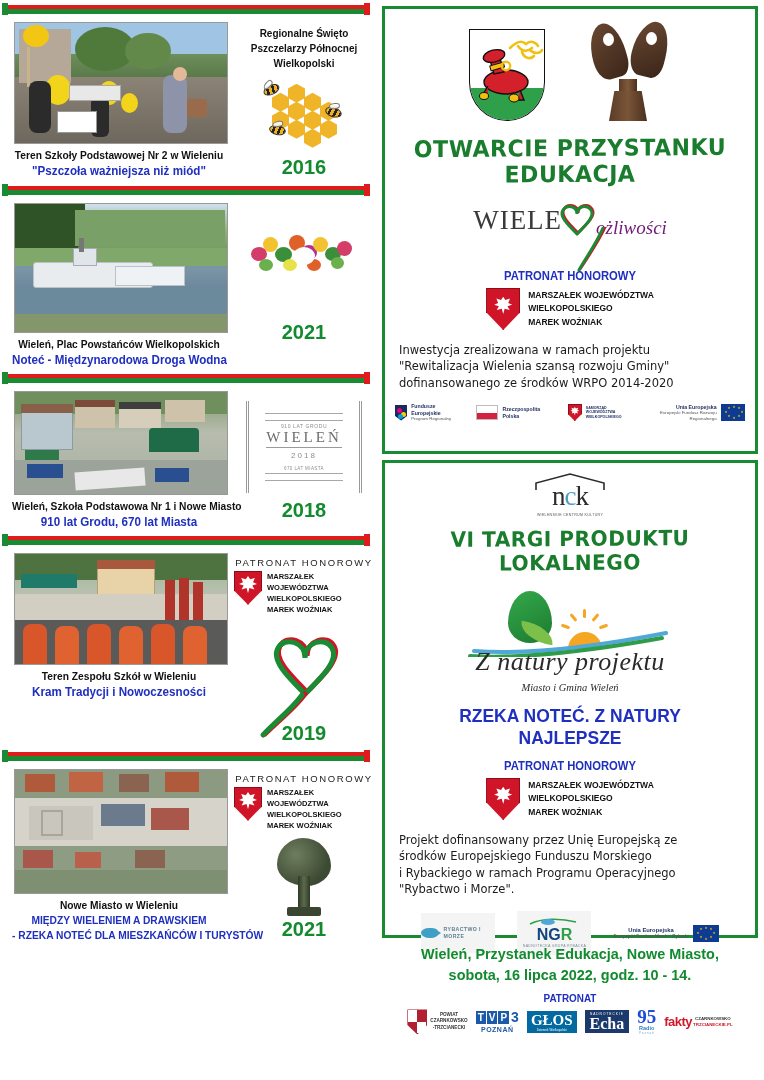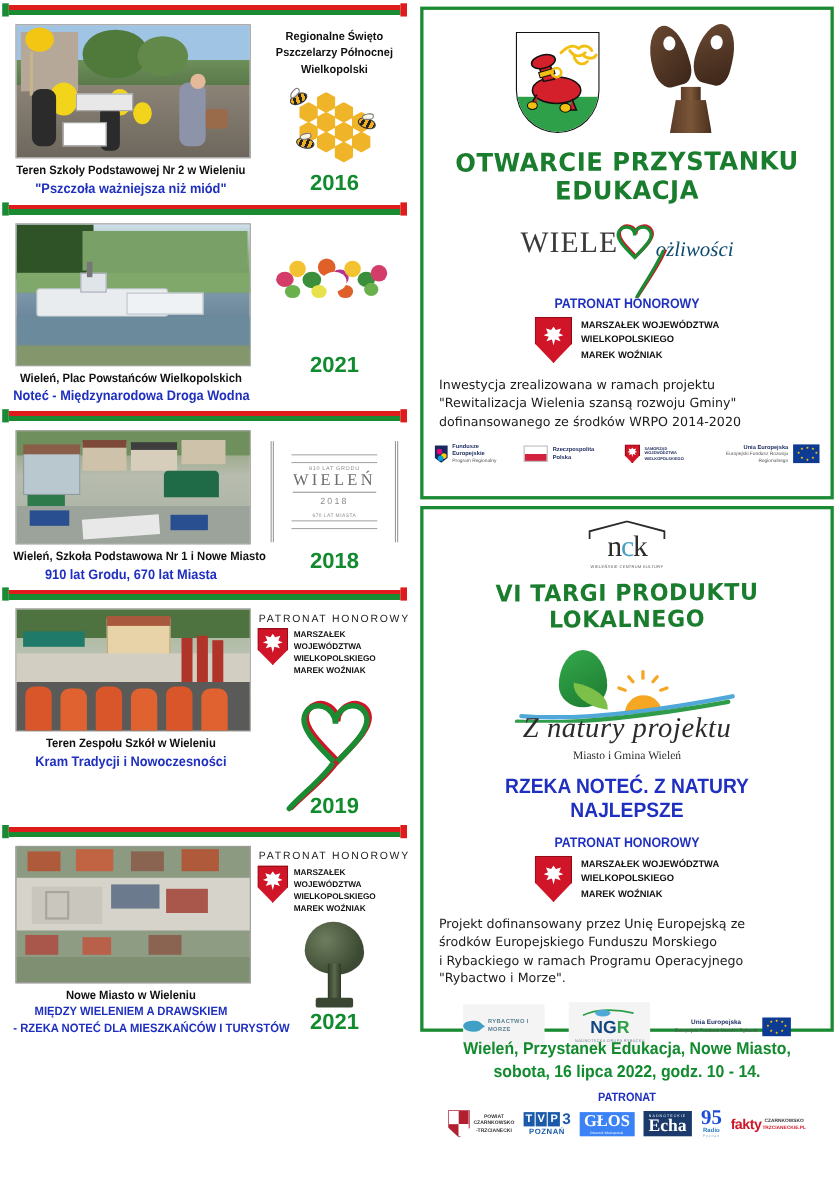--- a/index.html
+++ b/index.html
@@ -230,7 +230,7 @@
     position: absolute; left: 52%; top: 30px; width: 34px; height: 44px;
   }
   .wm-logo .wm-rest {
-    font-family: "Liberation Serif", serif; font-size: 19px; color: #0c4a6e;
+    font-family: "Liberation Serif", serif; font-size: 19px; color: #701a75;
     font-style: italic; align-self: flex-end; padding-bottom: 4px;
   }
 

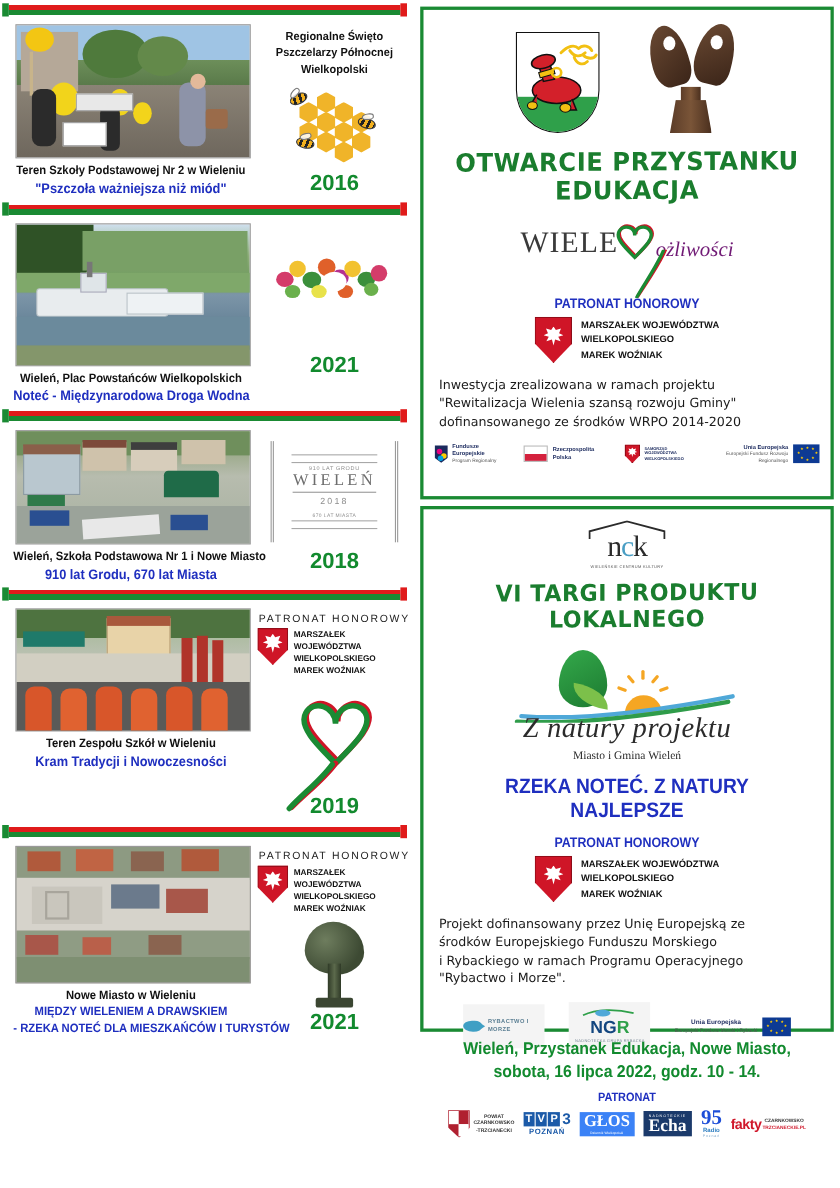--- a/index.html
+++ b/index.html
@@ -307,7 +307,7 @@
   }
   .zn-sub {
     position: absolute; left: 0; right: 0; bottom: -2px; text-align: center;
-    font-family: "Liberation Serif", serif; 
+    font-family: "Liberation Serif", serif; font-style: italic;
     font-size: 10.5px; color: #2b2b2b;
   }
 

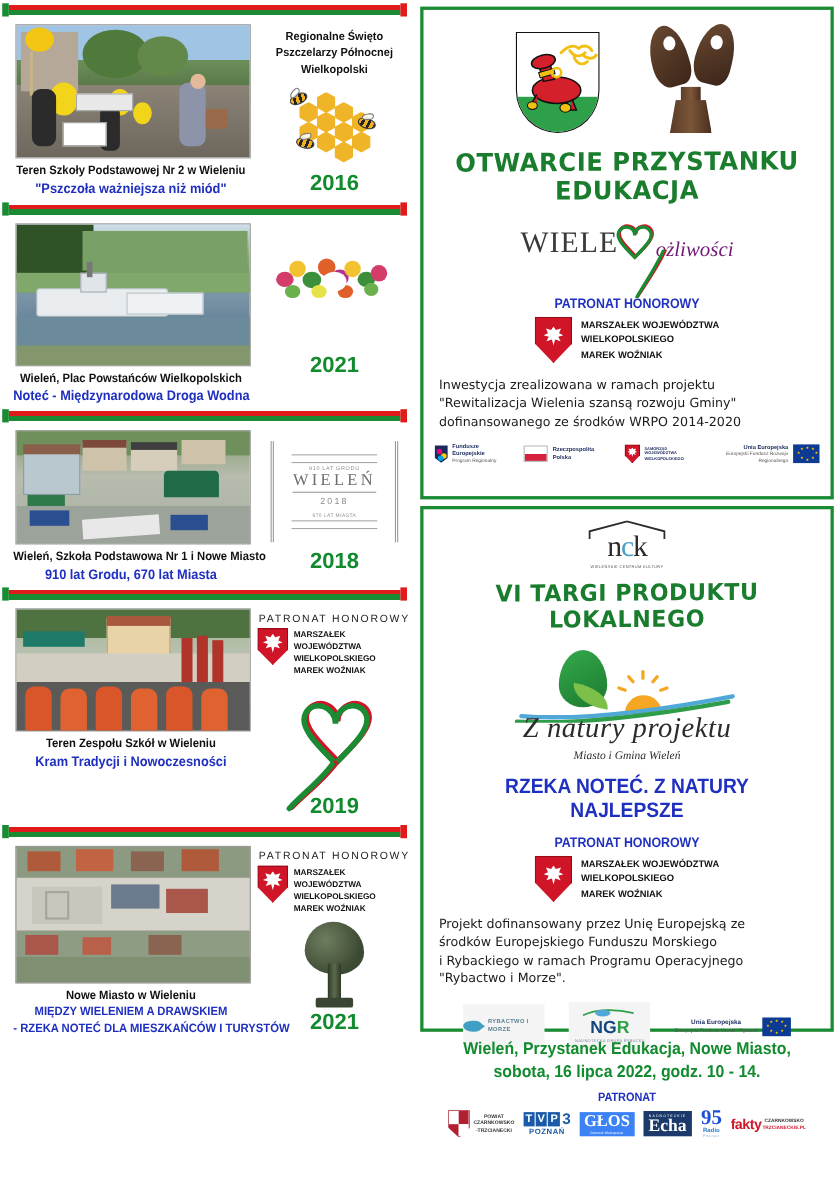--- a/index.html
+++ b/index.html
@@ -357,7 +357,7 @@
   .tvp .three { color: #1b5aa8; font-size: 14px; font-weight: bold; line-height: .9; margin-left: 1px; }
   .tvp .poz { color: #1b5aa8; font-size: 7px; font-weight: bold; letter-spacing: .5px; margin-top: 2px; }
   .glos {
-    background: #3b82f6; color: #fff; padding: 2px 4px 1px; text-align: center;
+    background: #0369a1; color: #fff; padding: 2px 4px 1px; text-align: center;
   }
   .glos .g1 { font-size: 15px; font-weight: bold; font-family: "Liberation Serif", serif; line-height: 1; }
   .glos .g2 { font-size: 2.9px; letter-spacing: .1px; }

